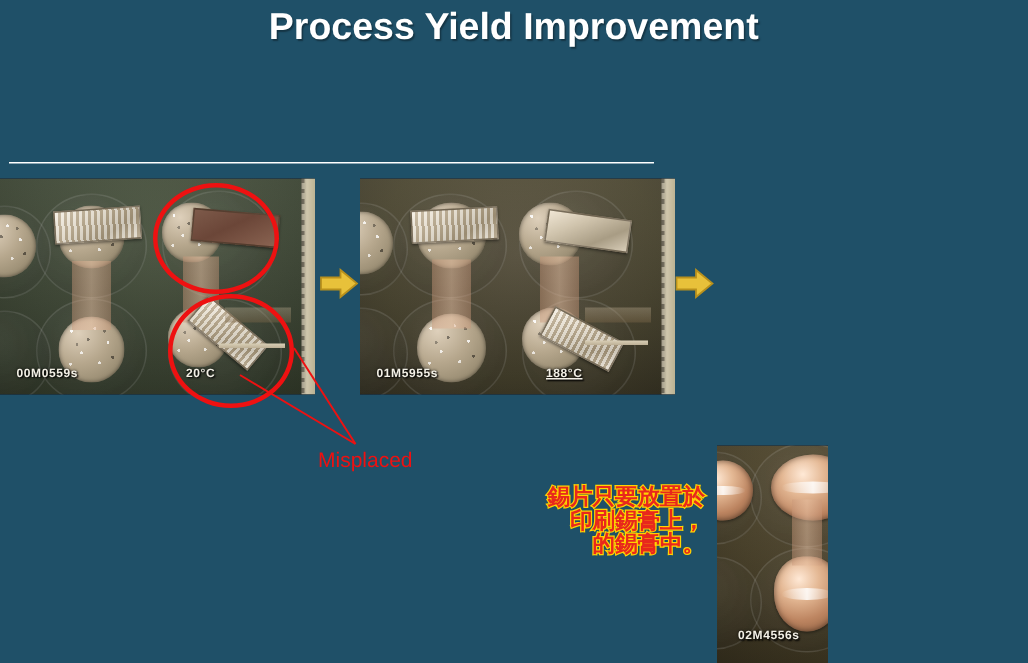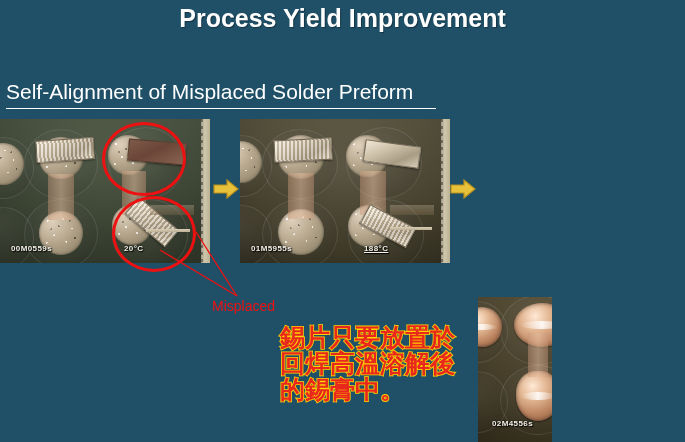--- a/index.html
+++ b/index.html
@@ -188,7 +188,6 @@
 <div id="slide">
 
   <div class="title-en">Process Yield Improvement</div>
-  <div class="subtitle">Self-Alignment of Misplaced Solder Preform</div>
   <div class="subtitle-rule"></div>
 
   <div class="panel" style="left:0px; top:119px; width:210px; height:144px;">

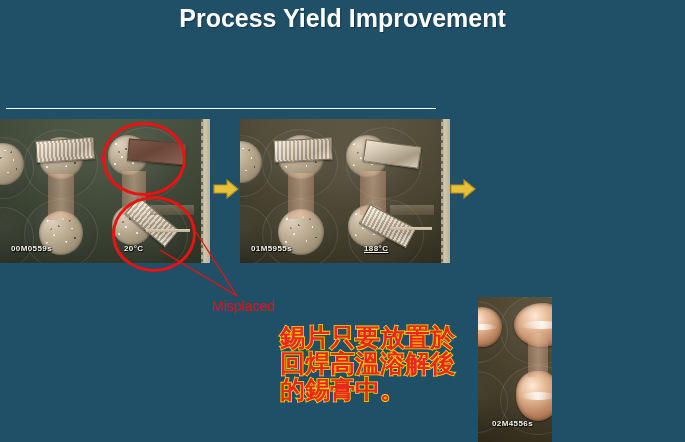--- a/index.html
+++ b/index.html
@@ -173,8 +173,8 @@
   
   .callout {
     position:absolute;
-    text-align:left;
-    font-size:25px; font-weight:bold; line-height:1.04;
+    text-align:right;
+    font-size:15px; font-weight:bold; line-height:1.04;
     color:#e8281c;
     -webkit-text-stroke:1.6px #ffd400;
     paint-order:stroke fill;

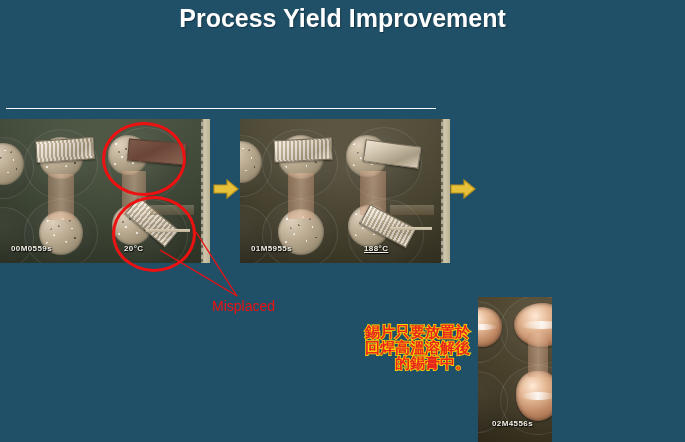--- a/index.html
+++ b/index.html
@@ -320,6 +320,7 @@
 
   <div class="callout" style="left:280px; top:324px; width:190px;">
     <div>錫片只要放置於</div>
+    <div>印刷錫膏上，</div>
     <div>回焊高溫溶解後</div>
     <div>的錫膏中。</div>
   </div>

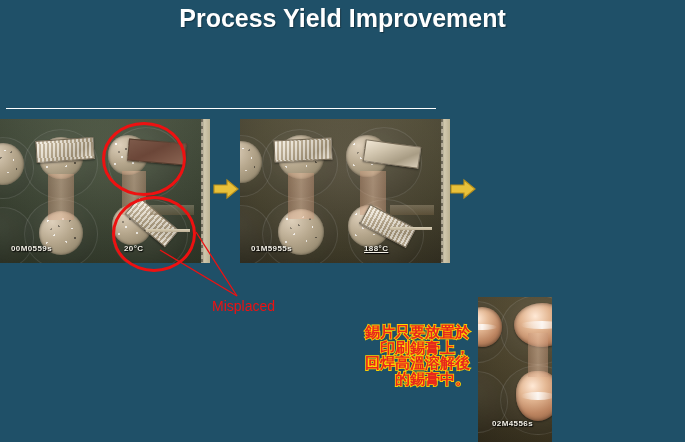--- a/index.html
+++ b/index.html
@@ -321,7 +321,6 @@
   <div class="callout" style="left:280px; top:324px; width:190px;">
     <div>錫片只要放置於</div>
     <div>印刷錫膏上，</div>
-    <div>回焊高溫溶解後</div>
     <div>的錫膏中。</div>
   </div>
 

